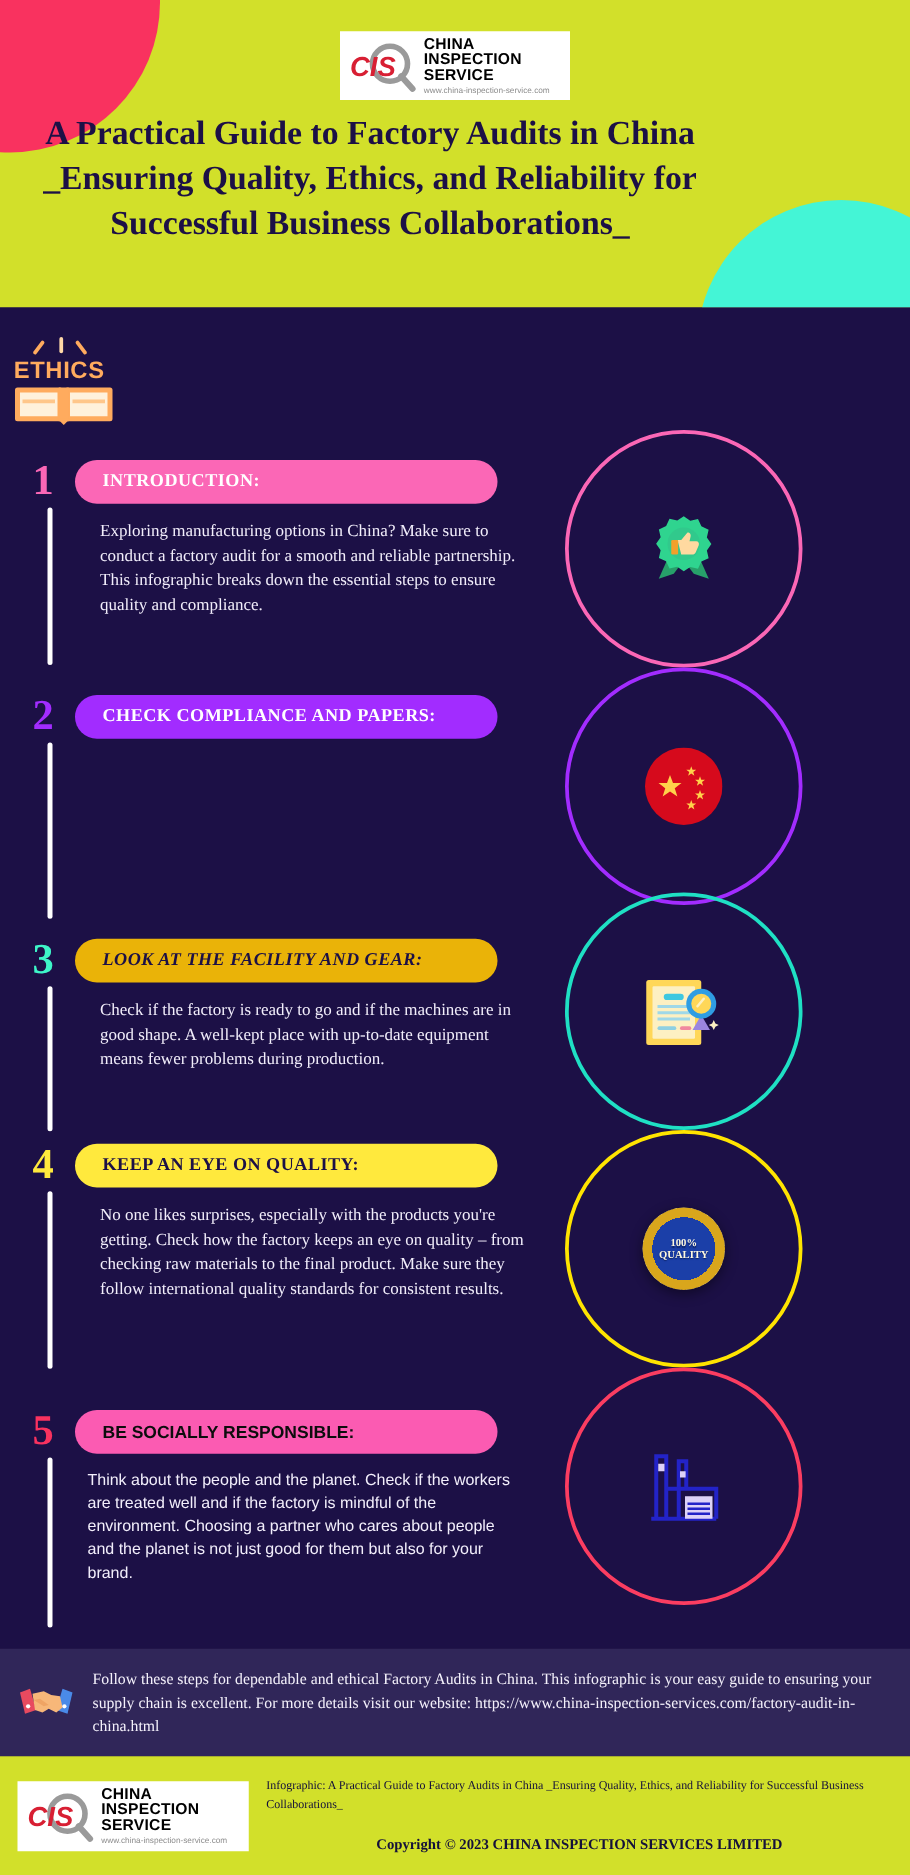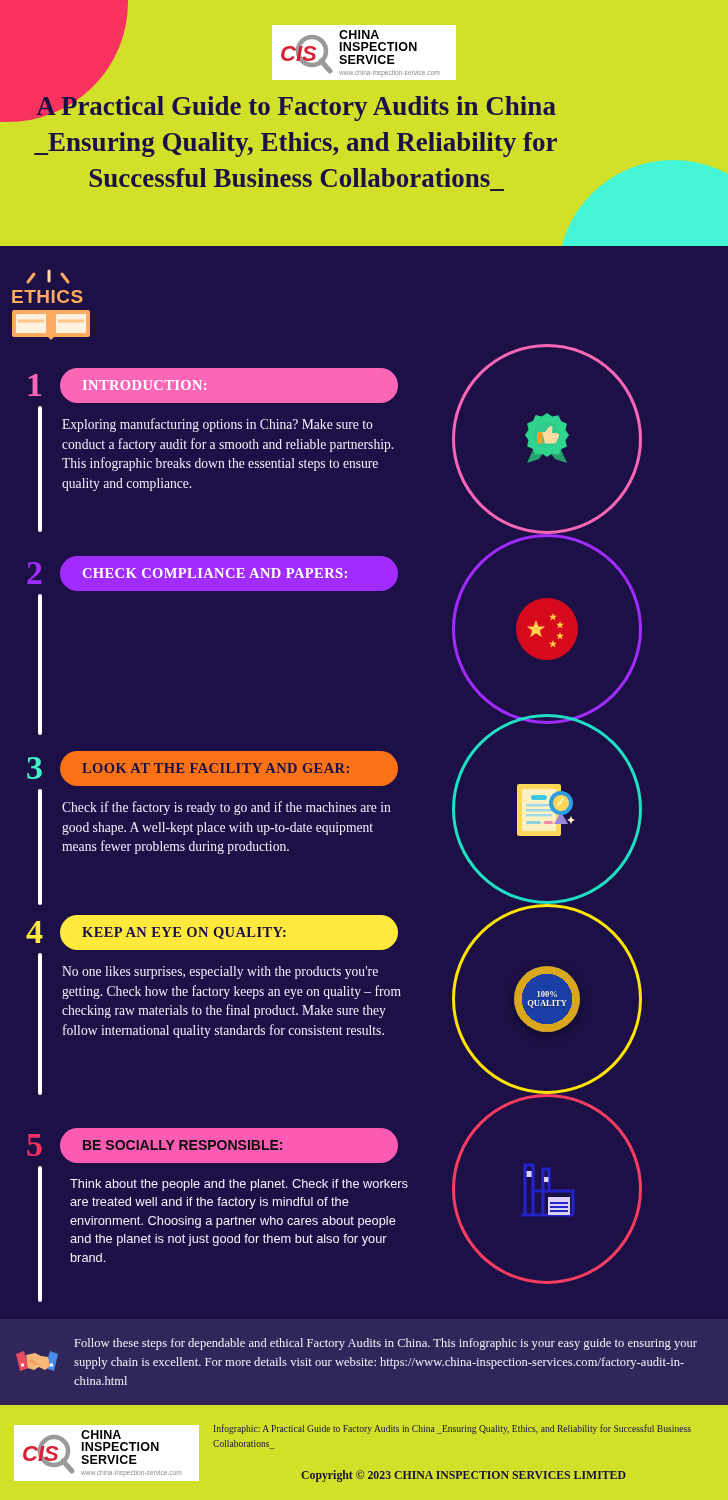--- a/index.html
+++ b/index.html
@@ -161,7 +161,7 @@
   }
   .step-body {
     width: 340px;
-    margin: 12px 0 0 2px;
+    margin: 12px 0 0 20px;
     color: #f2eefb;
     font-family: "Liberation Serif", serif;
     font-size: 13.6px;

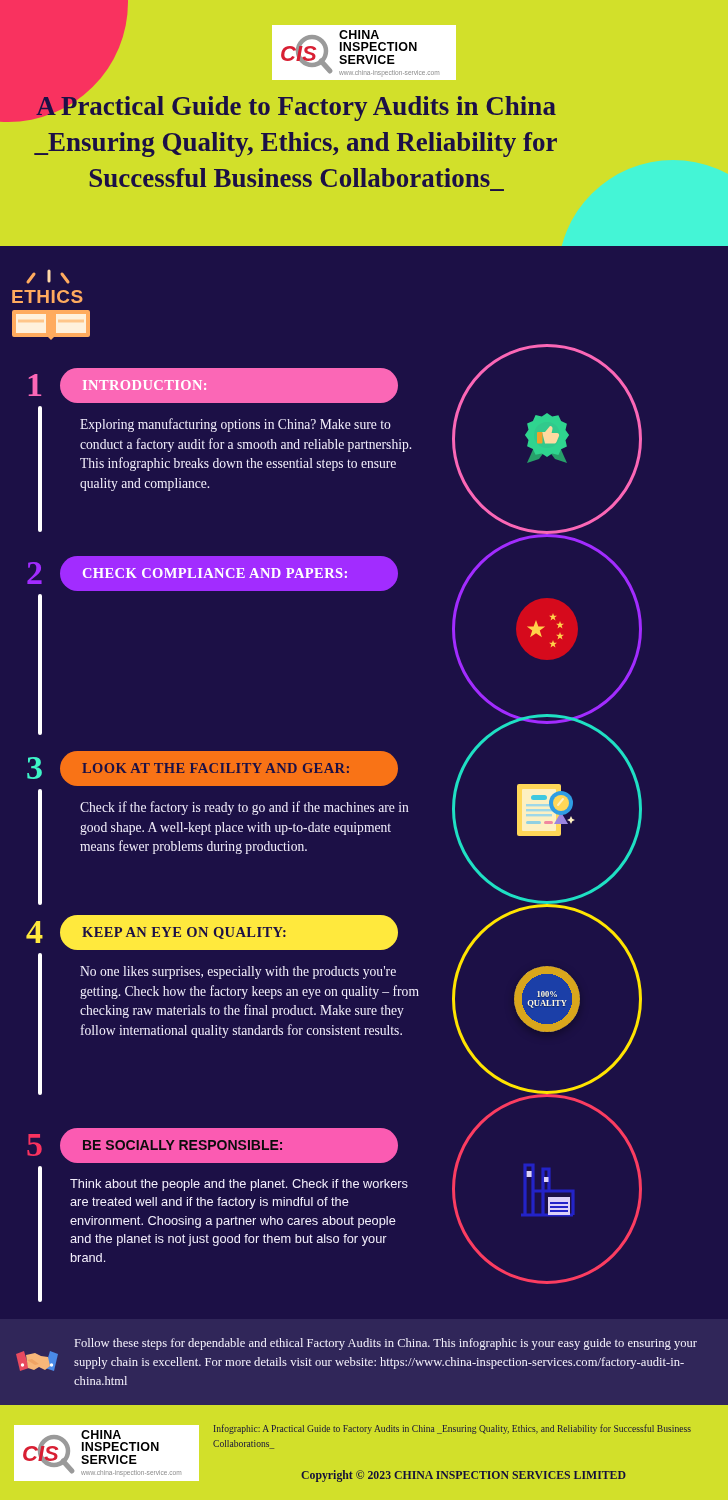--- a/index.html
+++ b/index.html
@@ -323,7 +323,7 @@
       <div class="step" style="margin-top:10px; height:160px;">
         <div class="step-num" style="color:#3ef5c8;">3</div>
         <div class="step-rail"></div>
-        <div class="pill" style="background:#f97316; color:#1c1046;">LOOK AT THE FACILITY AND GEAR:</div>
+        <div class="pill" style="background:#eab308; color:#1c1046;font-style:italic;">LOOK AT THE FACILITY AND GEAR:</div>
         <div class="step-body">Check if the factory is ready to go and if the machines are in good shape. A well-kept place with up-to-date equipment means fewer problems during production.</div>
       </div>
 

